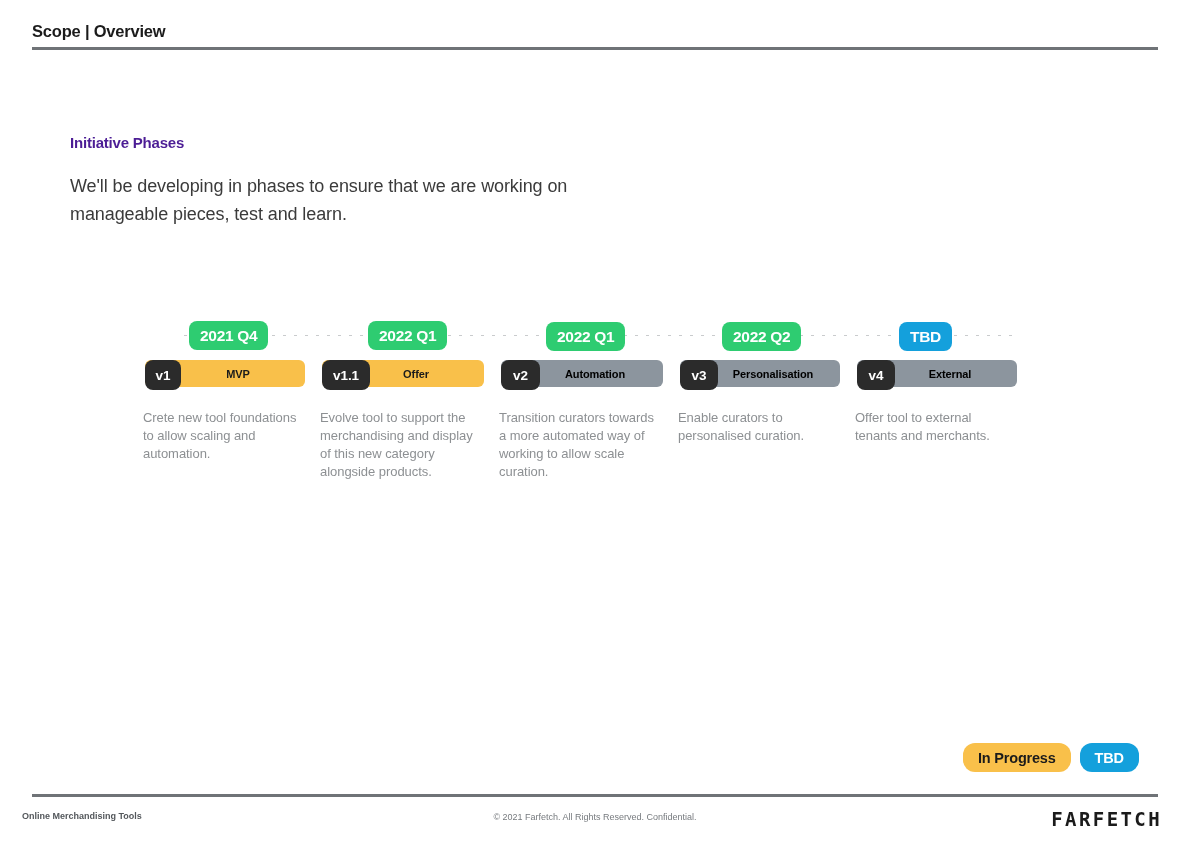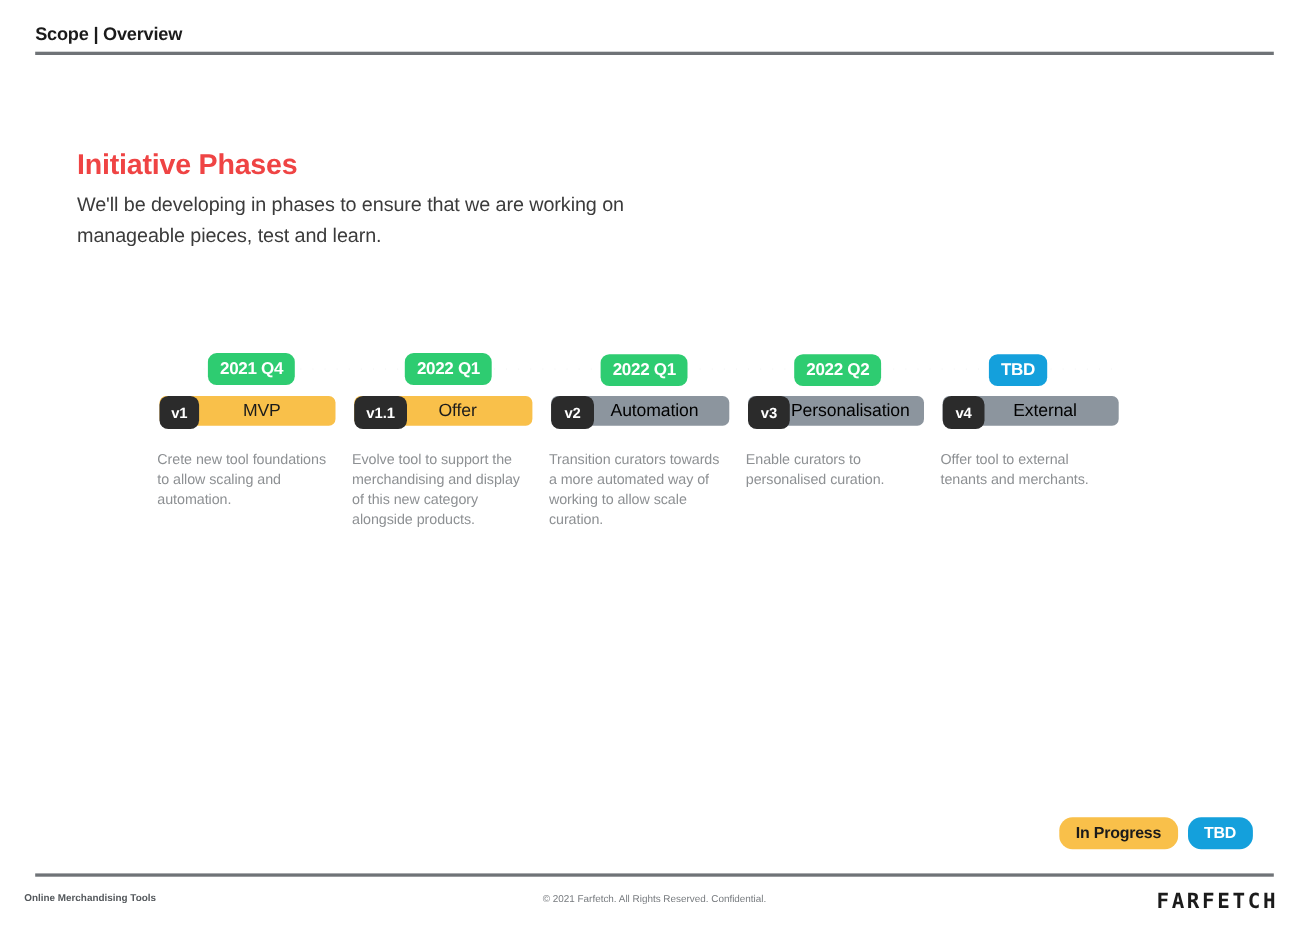--- a/index.html
+++ b/index.html
@@ -48,10 +48,10 @@
     position: absolute;
     left: 70px;
     top: 134px;
-    font-size: 26px;
+    font-size: 15px;
     font-weight: bold;
     letter-spacing: -0.2px;
-    color: #ef4444;
+    color: #4c1d95;
   }
   .section-sub {
     position: absolute;

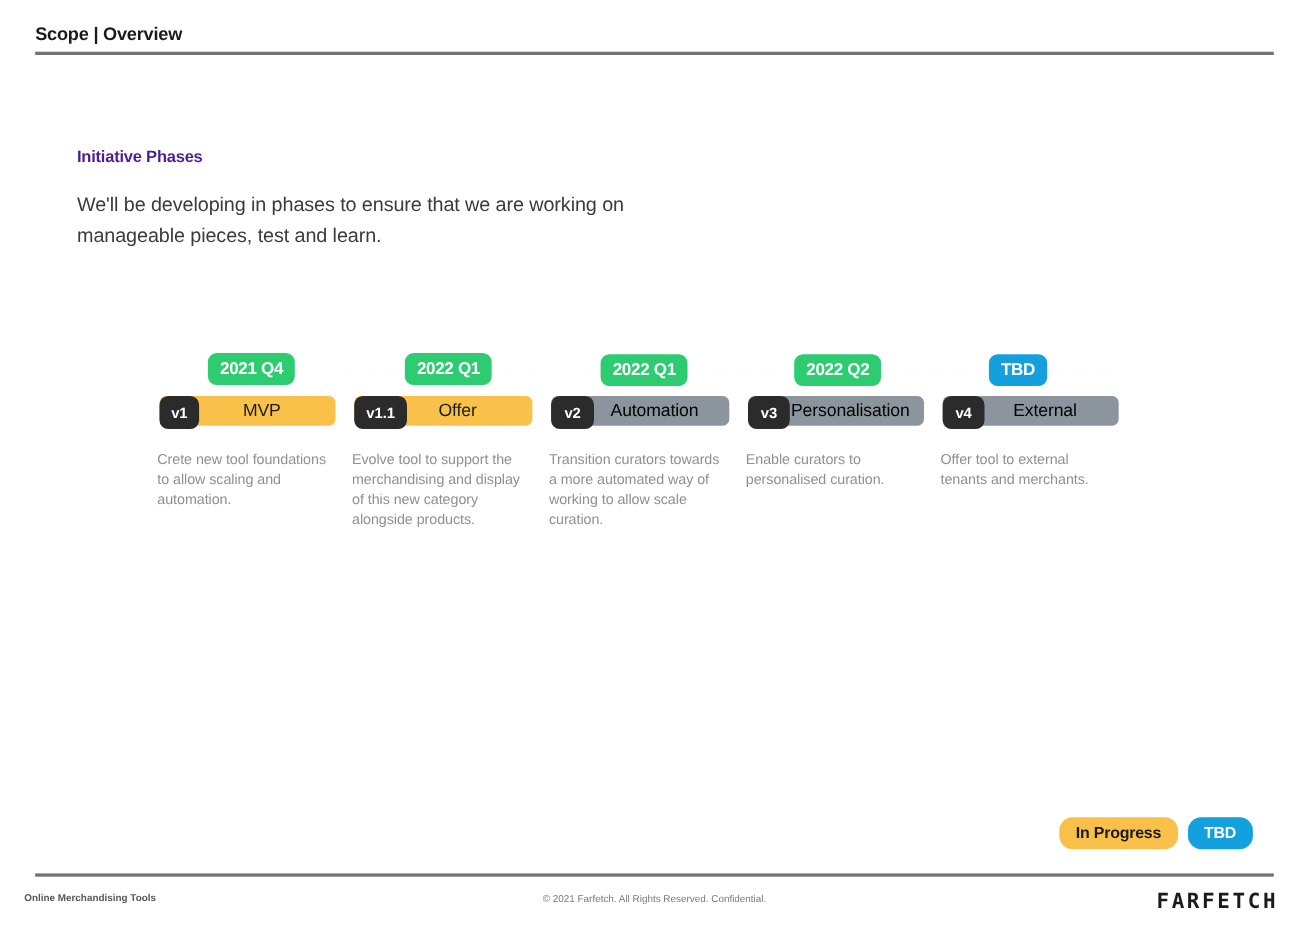--- a/index.html
+++ b/index.html
@@ -112,8 +112,8 @@
     box-sizing: border-box;
   }
   .phase-bar-label {
-    font-size: 16px;
-    font-weight: normal;
+    font-size: 11px;
+    font-weight: bold;
     letter-spacing: -0.1px;
     padding-left: 26px;
   }

